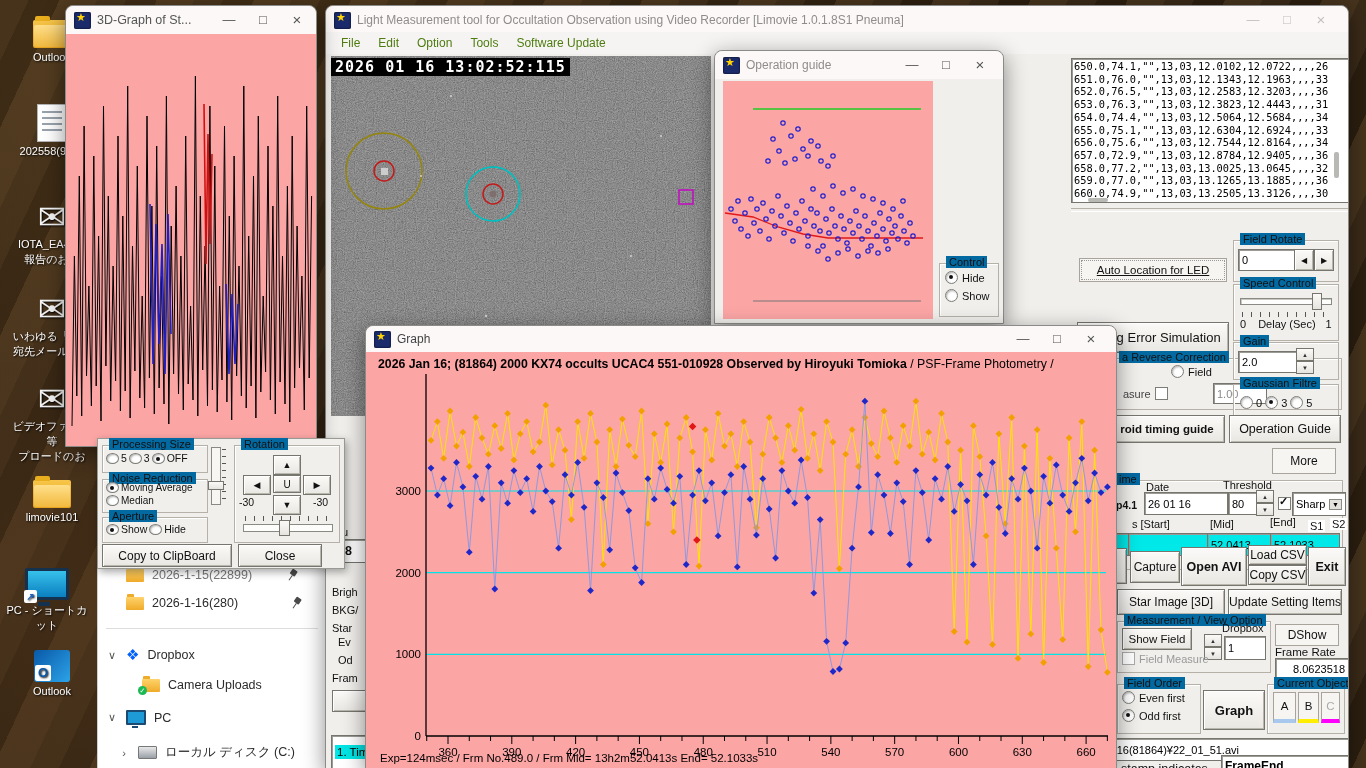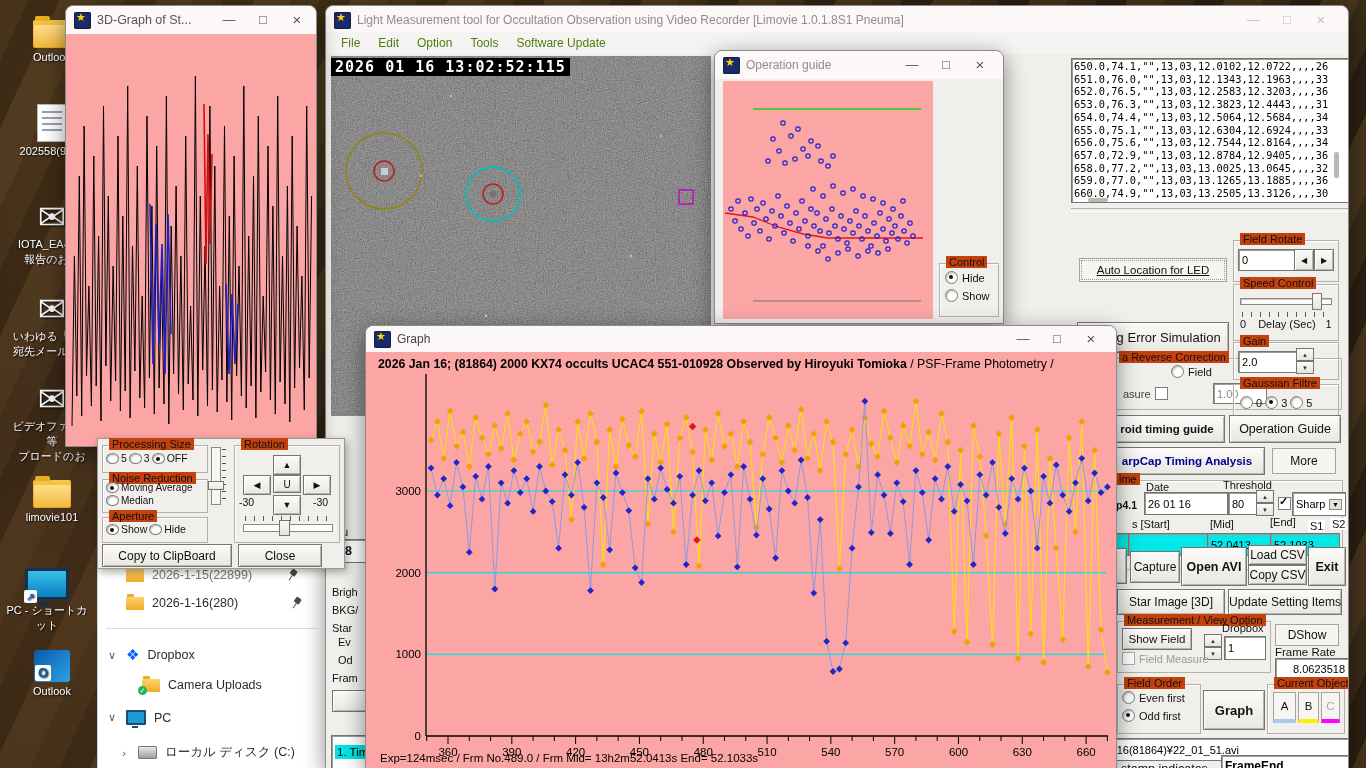--- a/index.html
+++ b/index.html
@@ -33,7 +33,7 @@
   .btn.bold{font-weight:bold}
   .btn.flat{background:#f6f5f2;border:1px solid #a8a49c;box-shadow:none}
   .gb{position:absolute;border:1px solid #b5b1a9;box-shadow:inset 1px 1px 0 #fff}
-  .gb>.lg{position:absolute;top:-8px;left:6px;background:#c2410c;padding:0 3px;font-size:11px;color:#111;white-space:nowrap}
+  .gb>.lg{position:absolute;top:-8px;left:6px;background:#0369a1;padding:0 3px;font-size:11px;color:#111;white-space:nowrap}
   .sunk{position:absolute;background:#fff;border:1px solid #76766f;
         box-shadow:inset 1px 1px 0 #9c9a94;font-size:11px;display:flex;align-items:center;padding:0 3px;white-space:nowrap;overflow:hidden}
   .cyanf{background:#00e8e8}

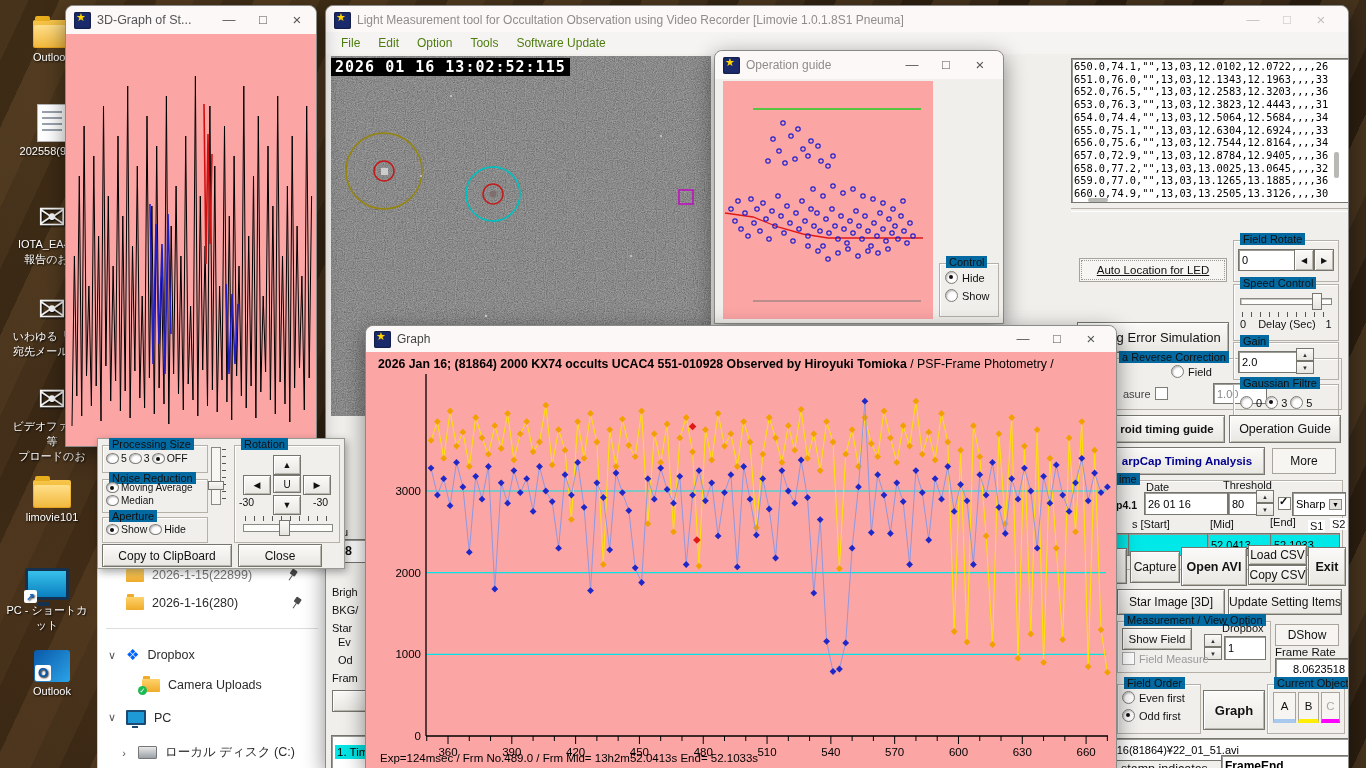--- a/index.html
+++ b/index.html
@@ -306,7 +306,6 @@
 
     <div class="btn bold" style="left:783px;top:383px;width:114px;height:26px">roid timing guide</div>
     <div class="btn" style="left:903px;top:383px;width:110px;height:26px;font-size:12.5px">Operation Guide</div>
-    <div class="btn bold" style="left:783px;top:415px;width:154px;height:26px;color:#000090">arpCap Timing Analysis</div>
     <div class="btn flat" style="left:946px;top:416px;width:62px;height:24px;font-size:12px">More</div>
 
     <div class="gb" style="left:783px;top:448px;width:232px;height:88px">

